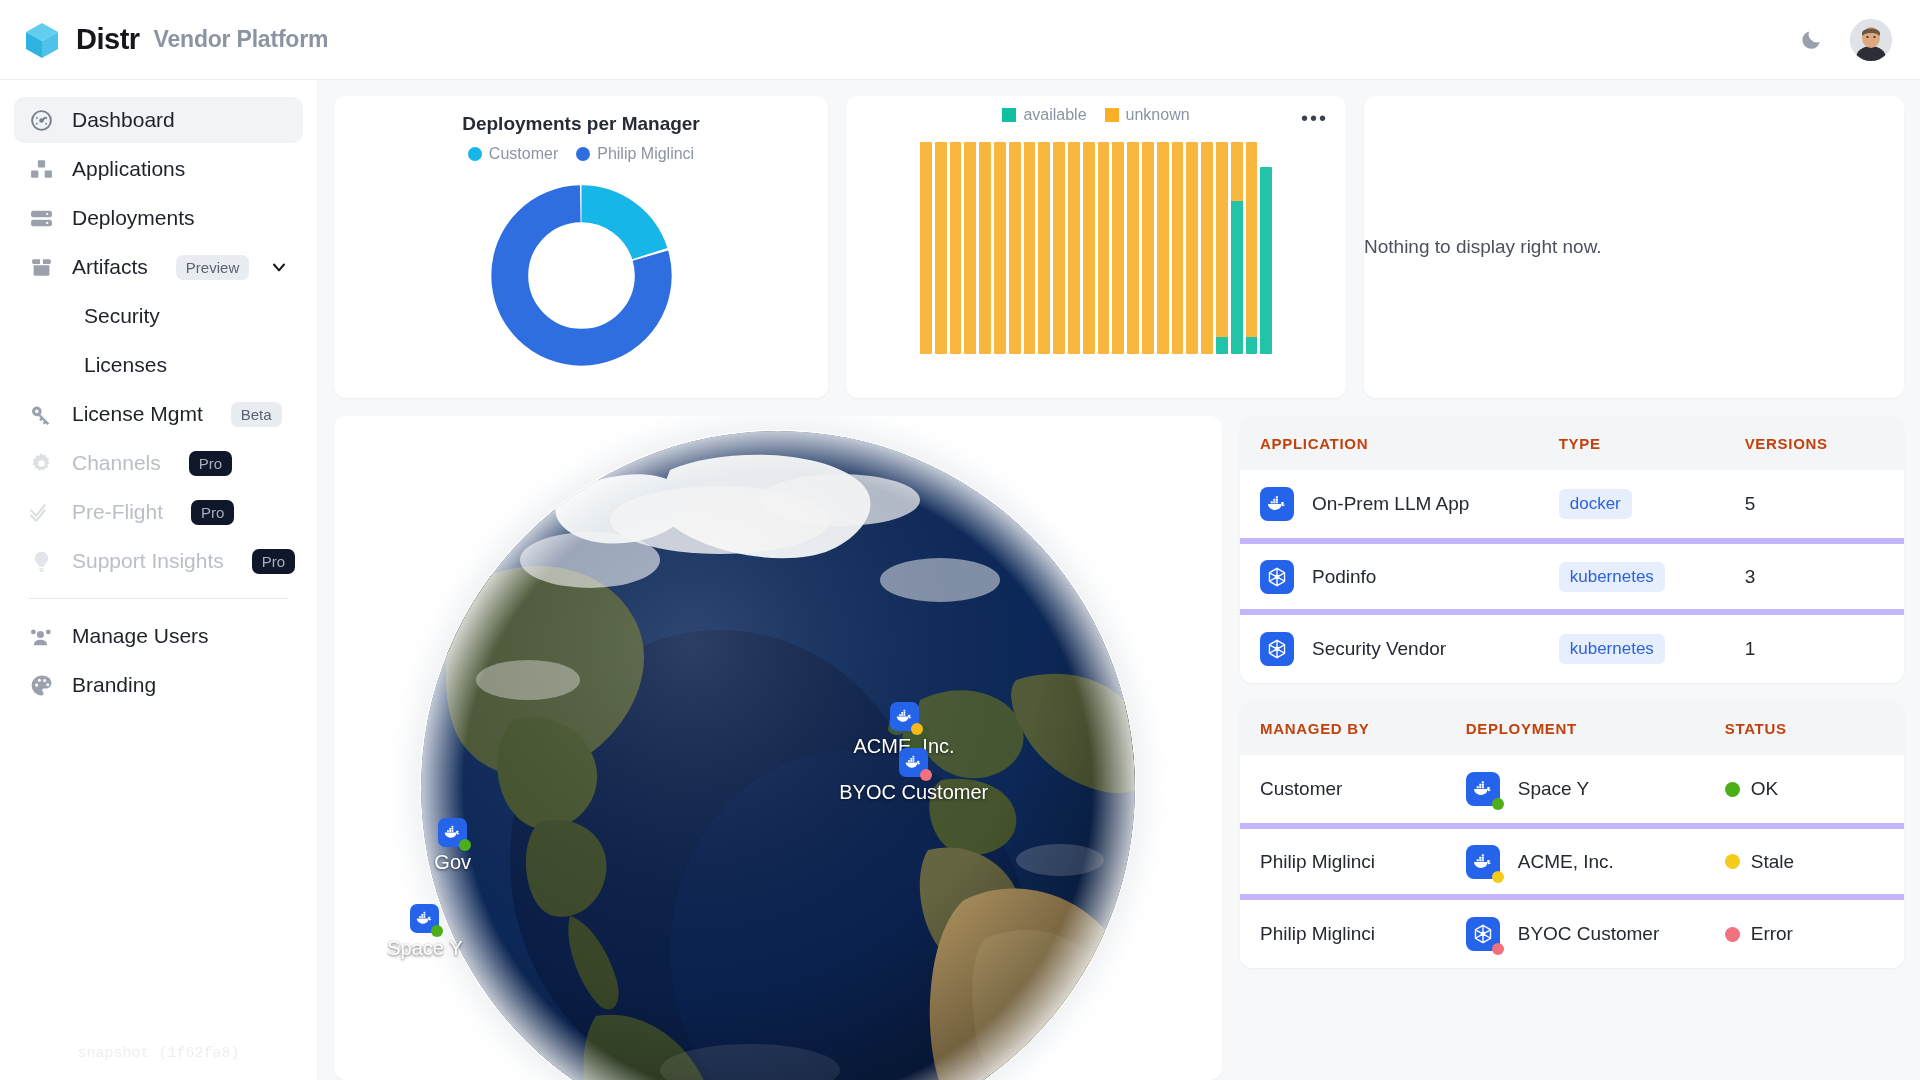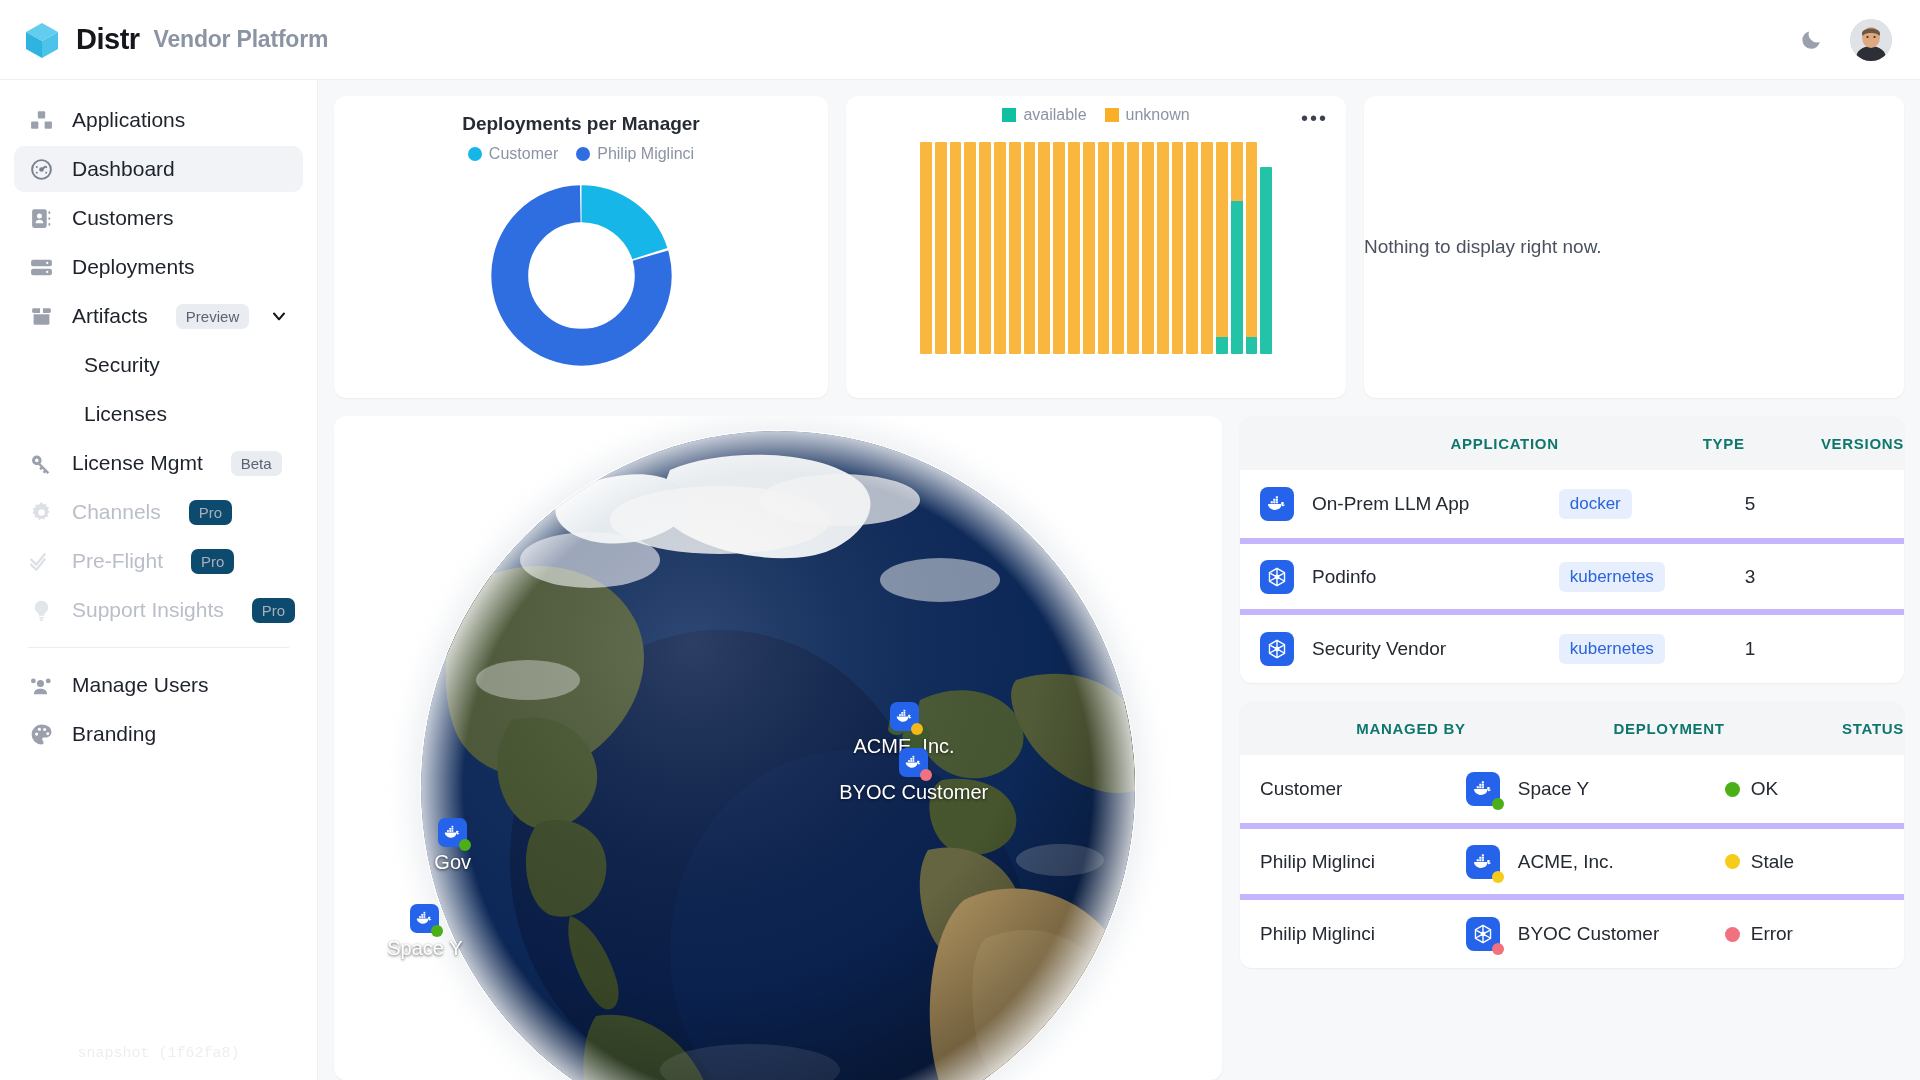--- a/index.html
+++ b/index.html
@@ -185,17 +185,6 @@
 
   <nav class="sidebar">
 
-    <div class="nav-item">
-      <span class="nav-icon">
-        <svg width="25" height="25" viewBox="0 0 24 24" fill="#9aa1ad">
-          <rect x="8.5" y="3" width="7" height="7" rx="1"></rect>
-          <rect x="2" y="13" width="7" height="7" rx="1"></rect>
-          <rect x="15" y="13" width="7" height="7" rx="1"></rect>
-        </svg>
-      </span>
-      <span class="nav-label">Applications</span>
-    </div>
-
     <div class="nav-item active">
       <span class="nav-icon">
         <svg width="25" height="25" viewBox="0 0 24 24" fill="none" stroke="#7a818e" stroke-width="1.9">
@@ -206,6 +195,17 @@
         </svg>
       </span>
       <span class="nav-label">Dashboard</span>
+    </div>
+
+    <div class="nav-item">
+      <span class="nav-icon">
+        <svg width="25" height="25" viewBox="0 0 24 24" fill="#9aa1ad">
+          <rect x="8.5" y="3" width="7" height="7" rx="1"></rect>
+          <rect x="2" y="13" width="7" height="7" rx="1"></rect>
+          <rect x="15" y="13" width="7" height="7" rx="1"></rect>
+        </svg>
+      </span>
+      <span class="nav-label">Applications</span>
     </div>
 
     <div class="nav-item">

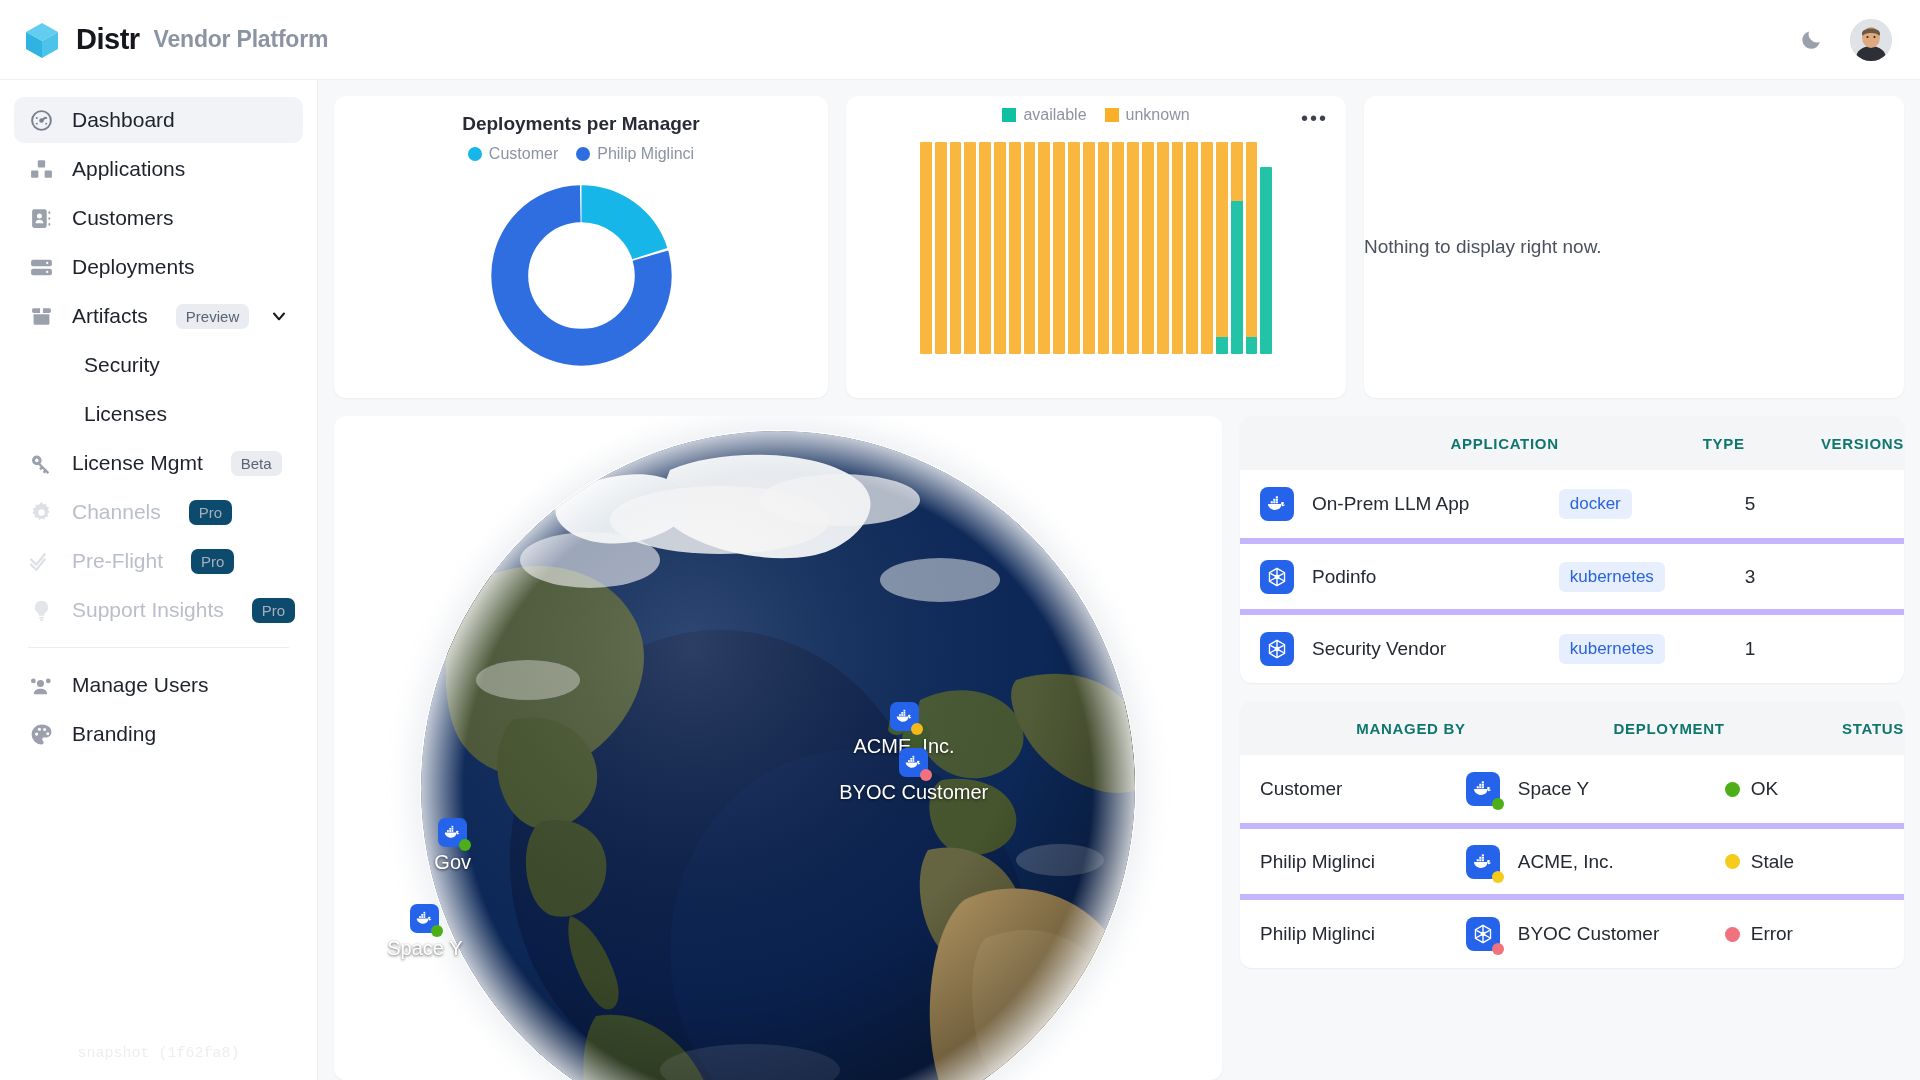--- a/index.html
+++ b/index.html
@@ -208,19 +208,6 @@
       <span class="nav-label">Applications</span>
     </div>
 
-    <div class="nav-item">
-      <span class="nav-icon">
-        <svg width="25" height="25" viewBox="0 0 24 24" fill="#9aa1ad">
-          <rect x="3" y="3" width="14" height="18" rx="2"></rect>
-          <circle cx="10" cy="9.5" r="2.4" fill="#ffffff"></circle>
-          <path d="M6.2 16.5c0-2.2 1.8-3.3 3.8-3.3s3.8 1.1 3.8 3.3z" fill="#ffffff"></path>
-          <rect x="18.6" y="5" width="1.8" height="2.6" rx=".9"></rect>
-          <rect x="18.6" y="10.7" width="1.8" height="2.6" rx=".9"></rect>
-          <rect x="18.6" y="16.4" width="1.8" height="2.6" rx=".9"></rect>
-        </svg>
-      </span>
-      <span class="nav-label">Customers</span>
-    </div>
 
     <div class="nav-item">
       <span class="nav-icon">

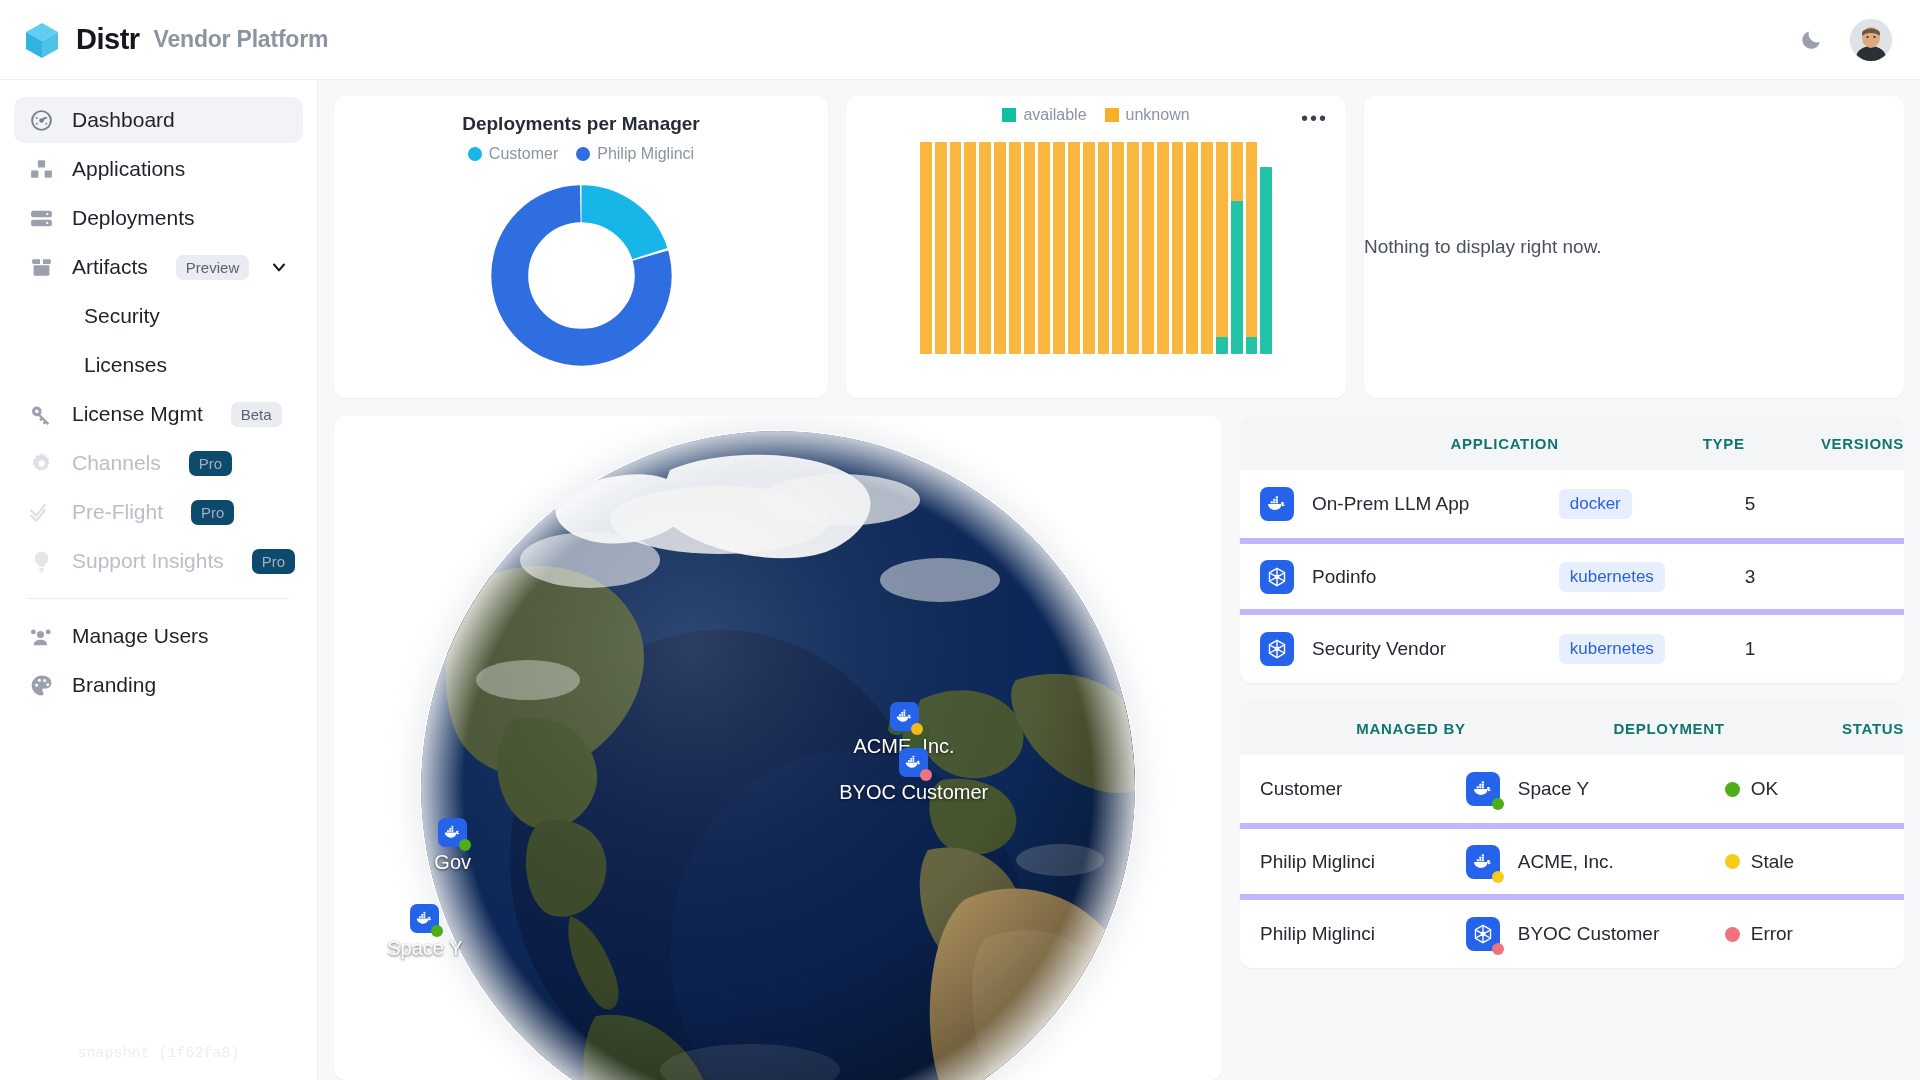--- a/index.html
+++ b/index.html
@@ -100,8 +100,8 @@
   
   table { width: 100%; border-collapse: collapse; }
   thead th {
-    font-size: 15px; letter-spacing: 0.7px; color: #0f766e;
-    text-transform: uppercase; text-align: right; font-weight: bold;
+    font-size: 15px; letter-spacing: 0.7px; color: #c2410c;
+    text-transform: uppercase; text-align: left; font-weight: bold;
     background: #f4f5f7; padding: 17px 0 17px 0; height: 54px;
   }
   thead th:first-child { padding-left: 20px; border-radius: 12px 0 0 0; }

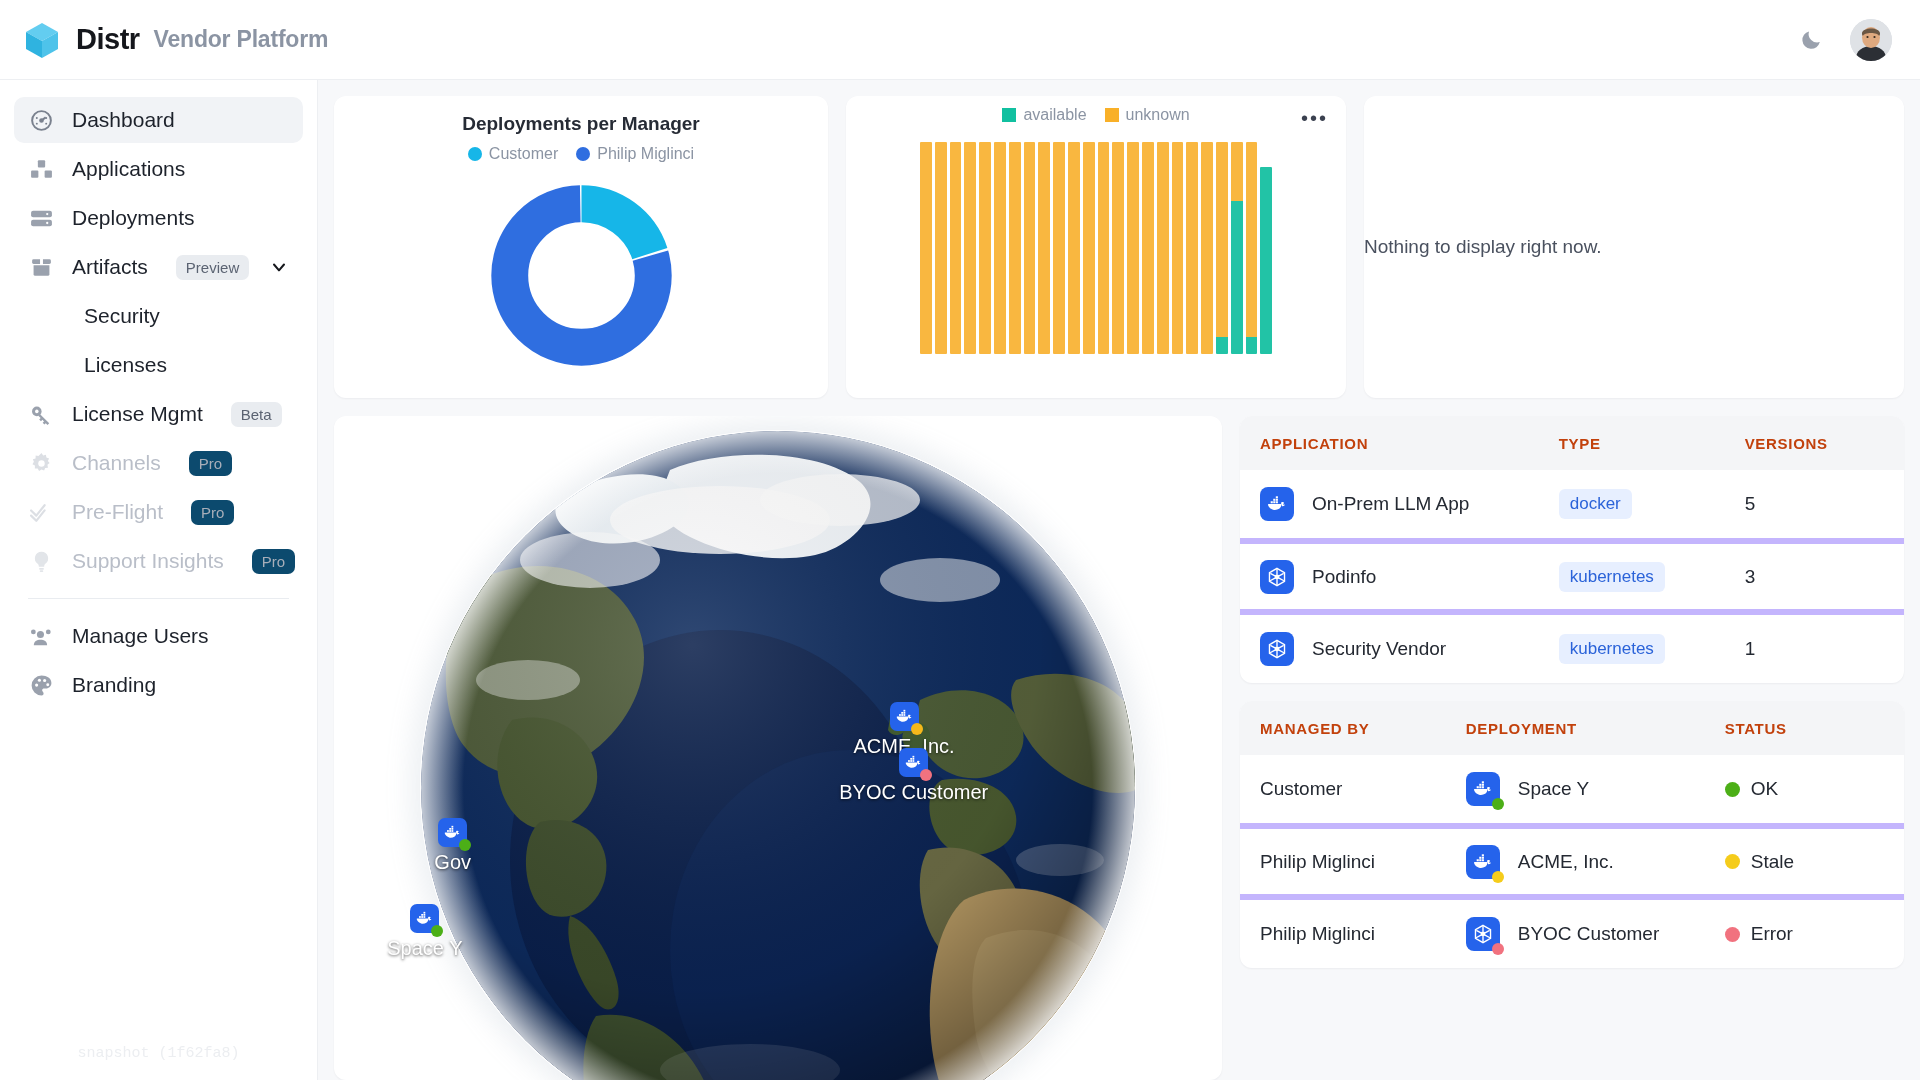--- a/index.html
+++ b/index.html
@@ -57,7 +57,7 @@
     font-size: 15px; background: #e9ecf0; color: #5b6372;
     border-radius: 7px; padding: 4px 10px; margin-left: 10px; font-weight: normal;
   }
-  .badge.soft { background: #0c4a6e; color: #a8aeb9; }
+  .badge.soft { background: #0f172a; color: #a8aeb9; }
   .chev { margin-left: auto; width: 20px; height: 20px; display:flex;align-items:center;justify-content:center;}
   .sub-item {
     font-size: 21px; padding-left: 70px; height: 46px;

